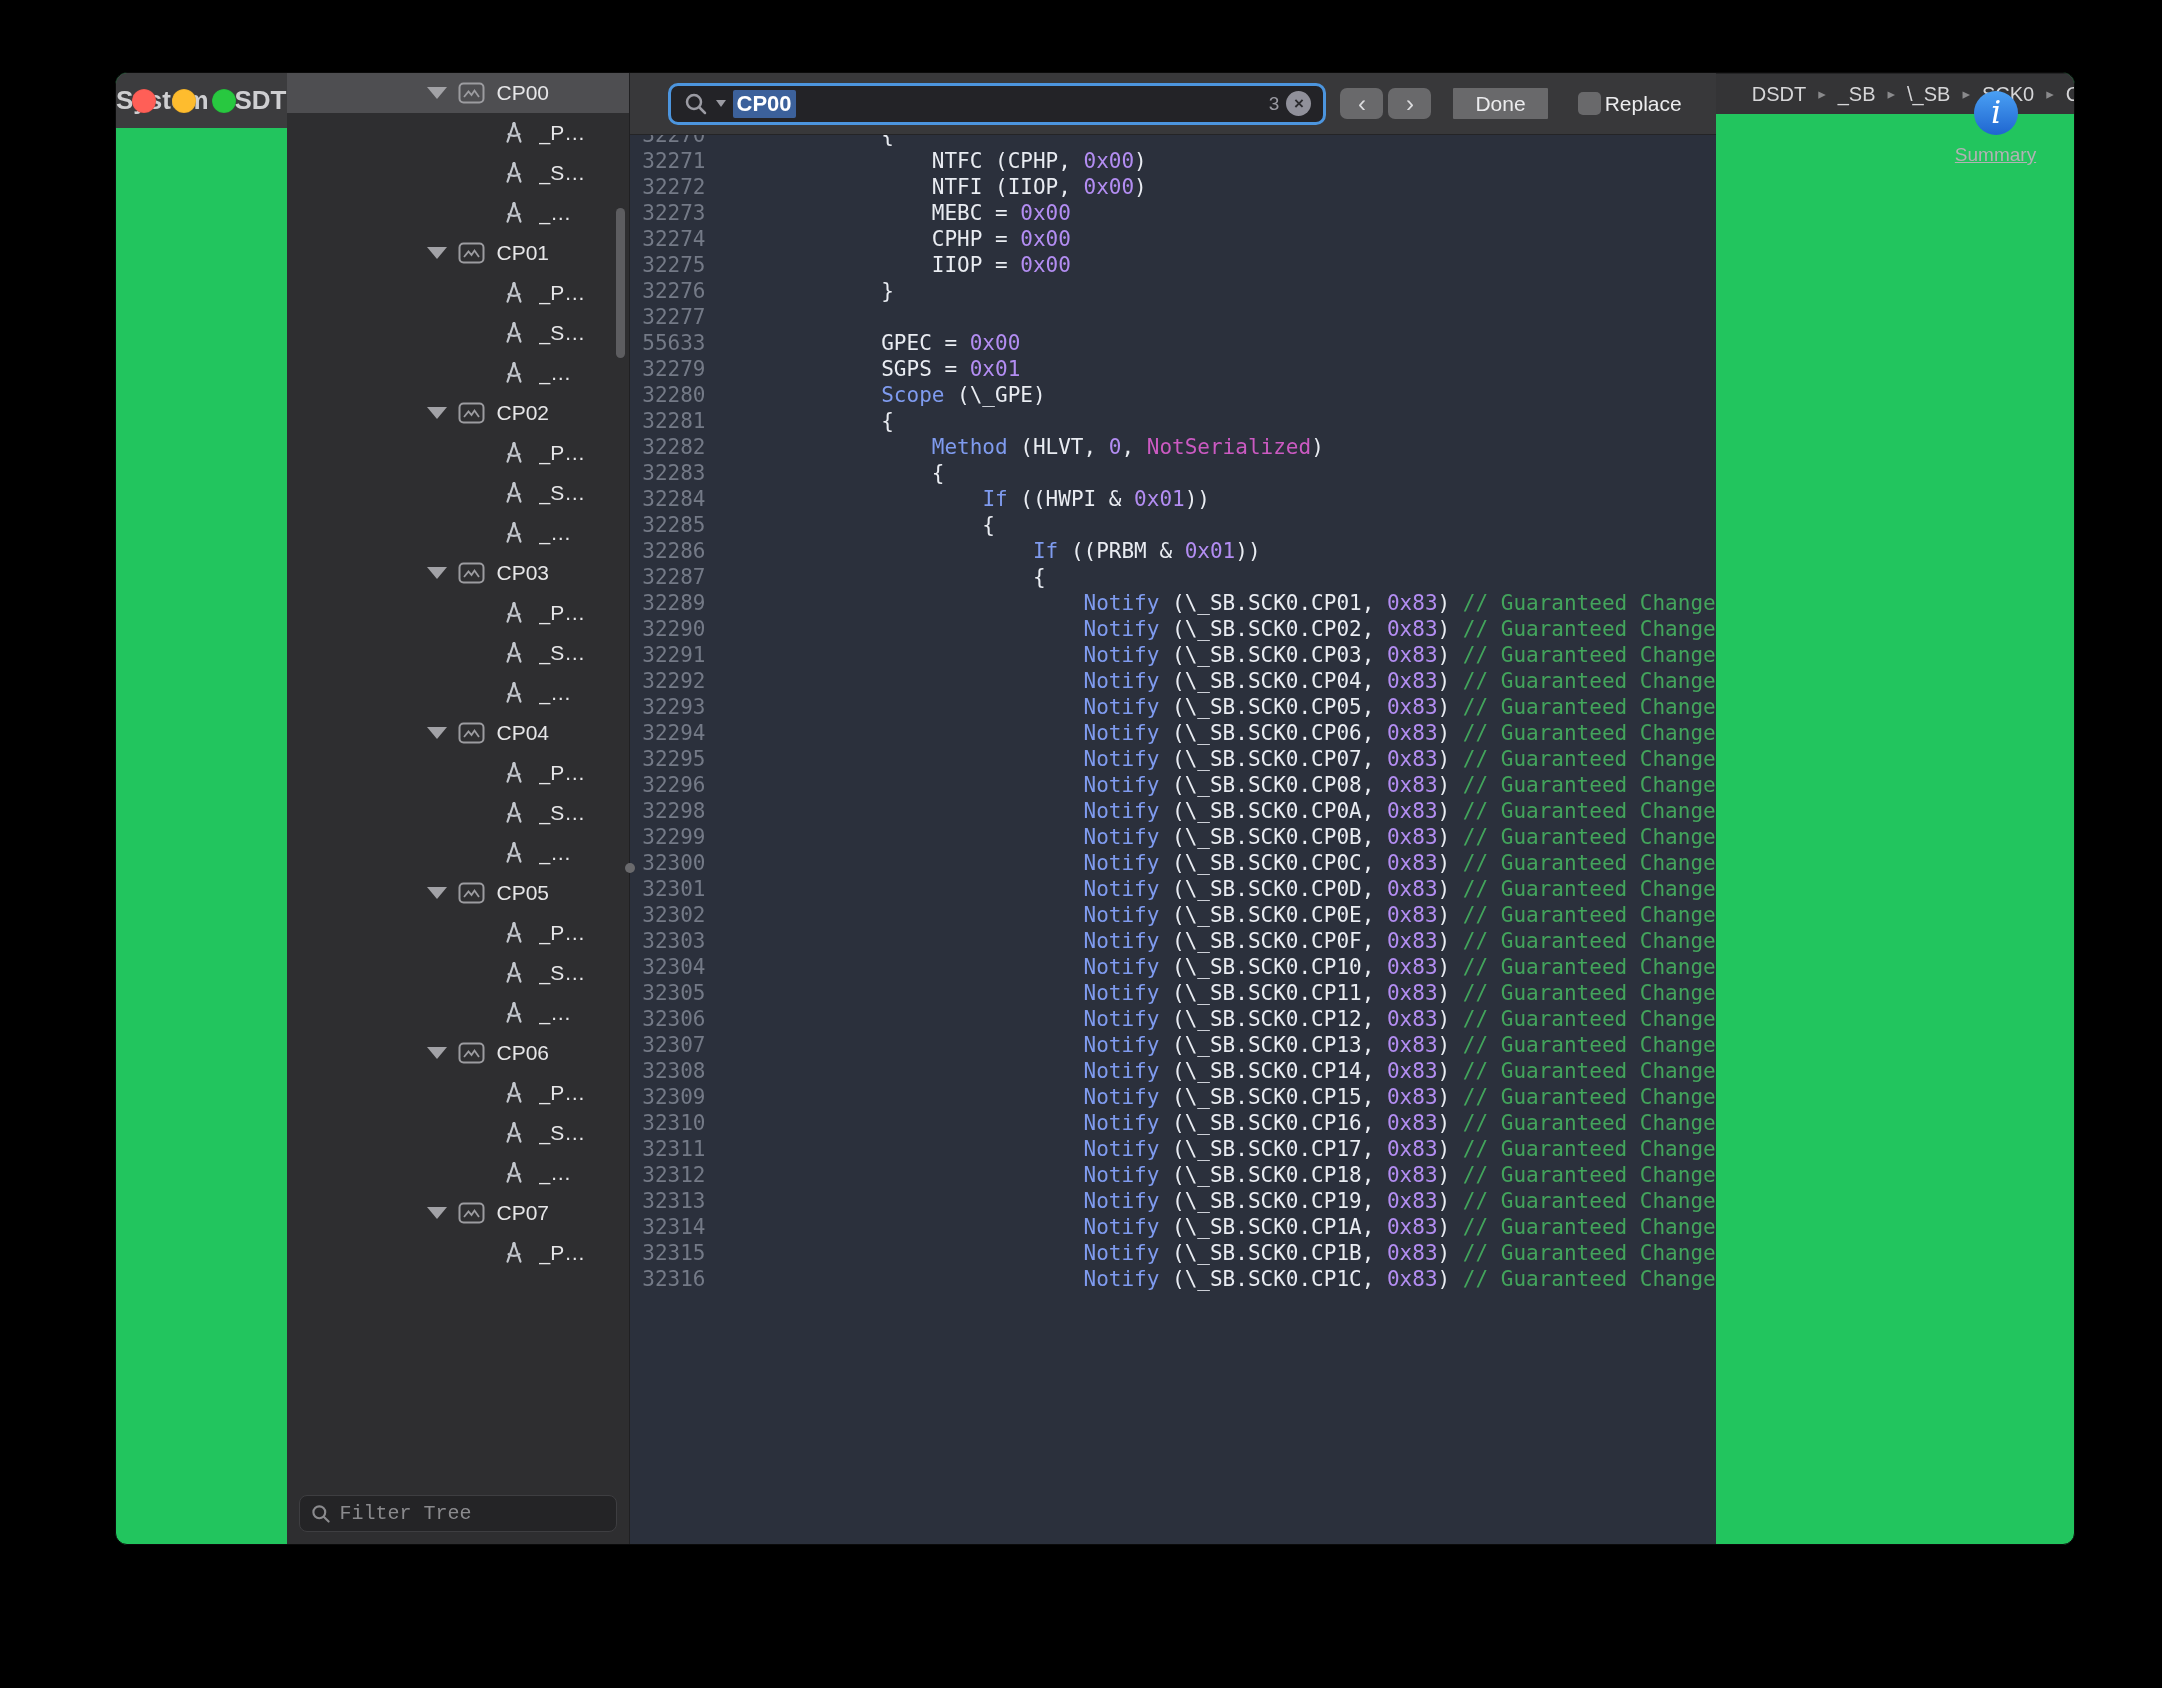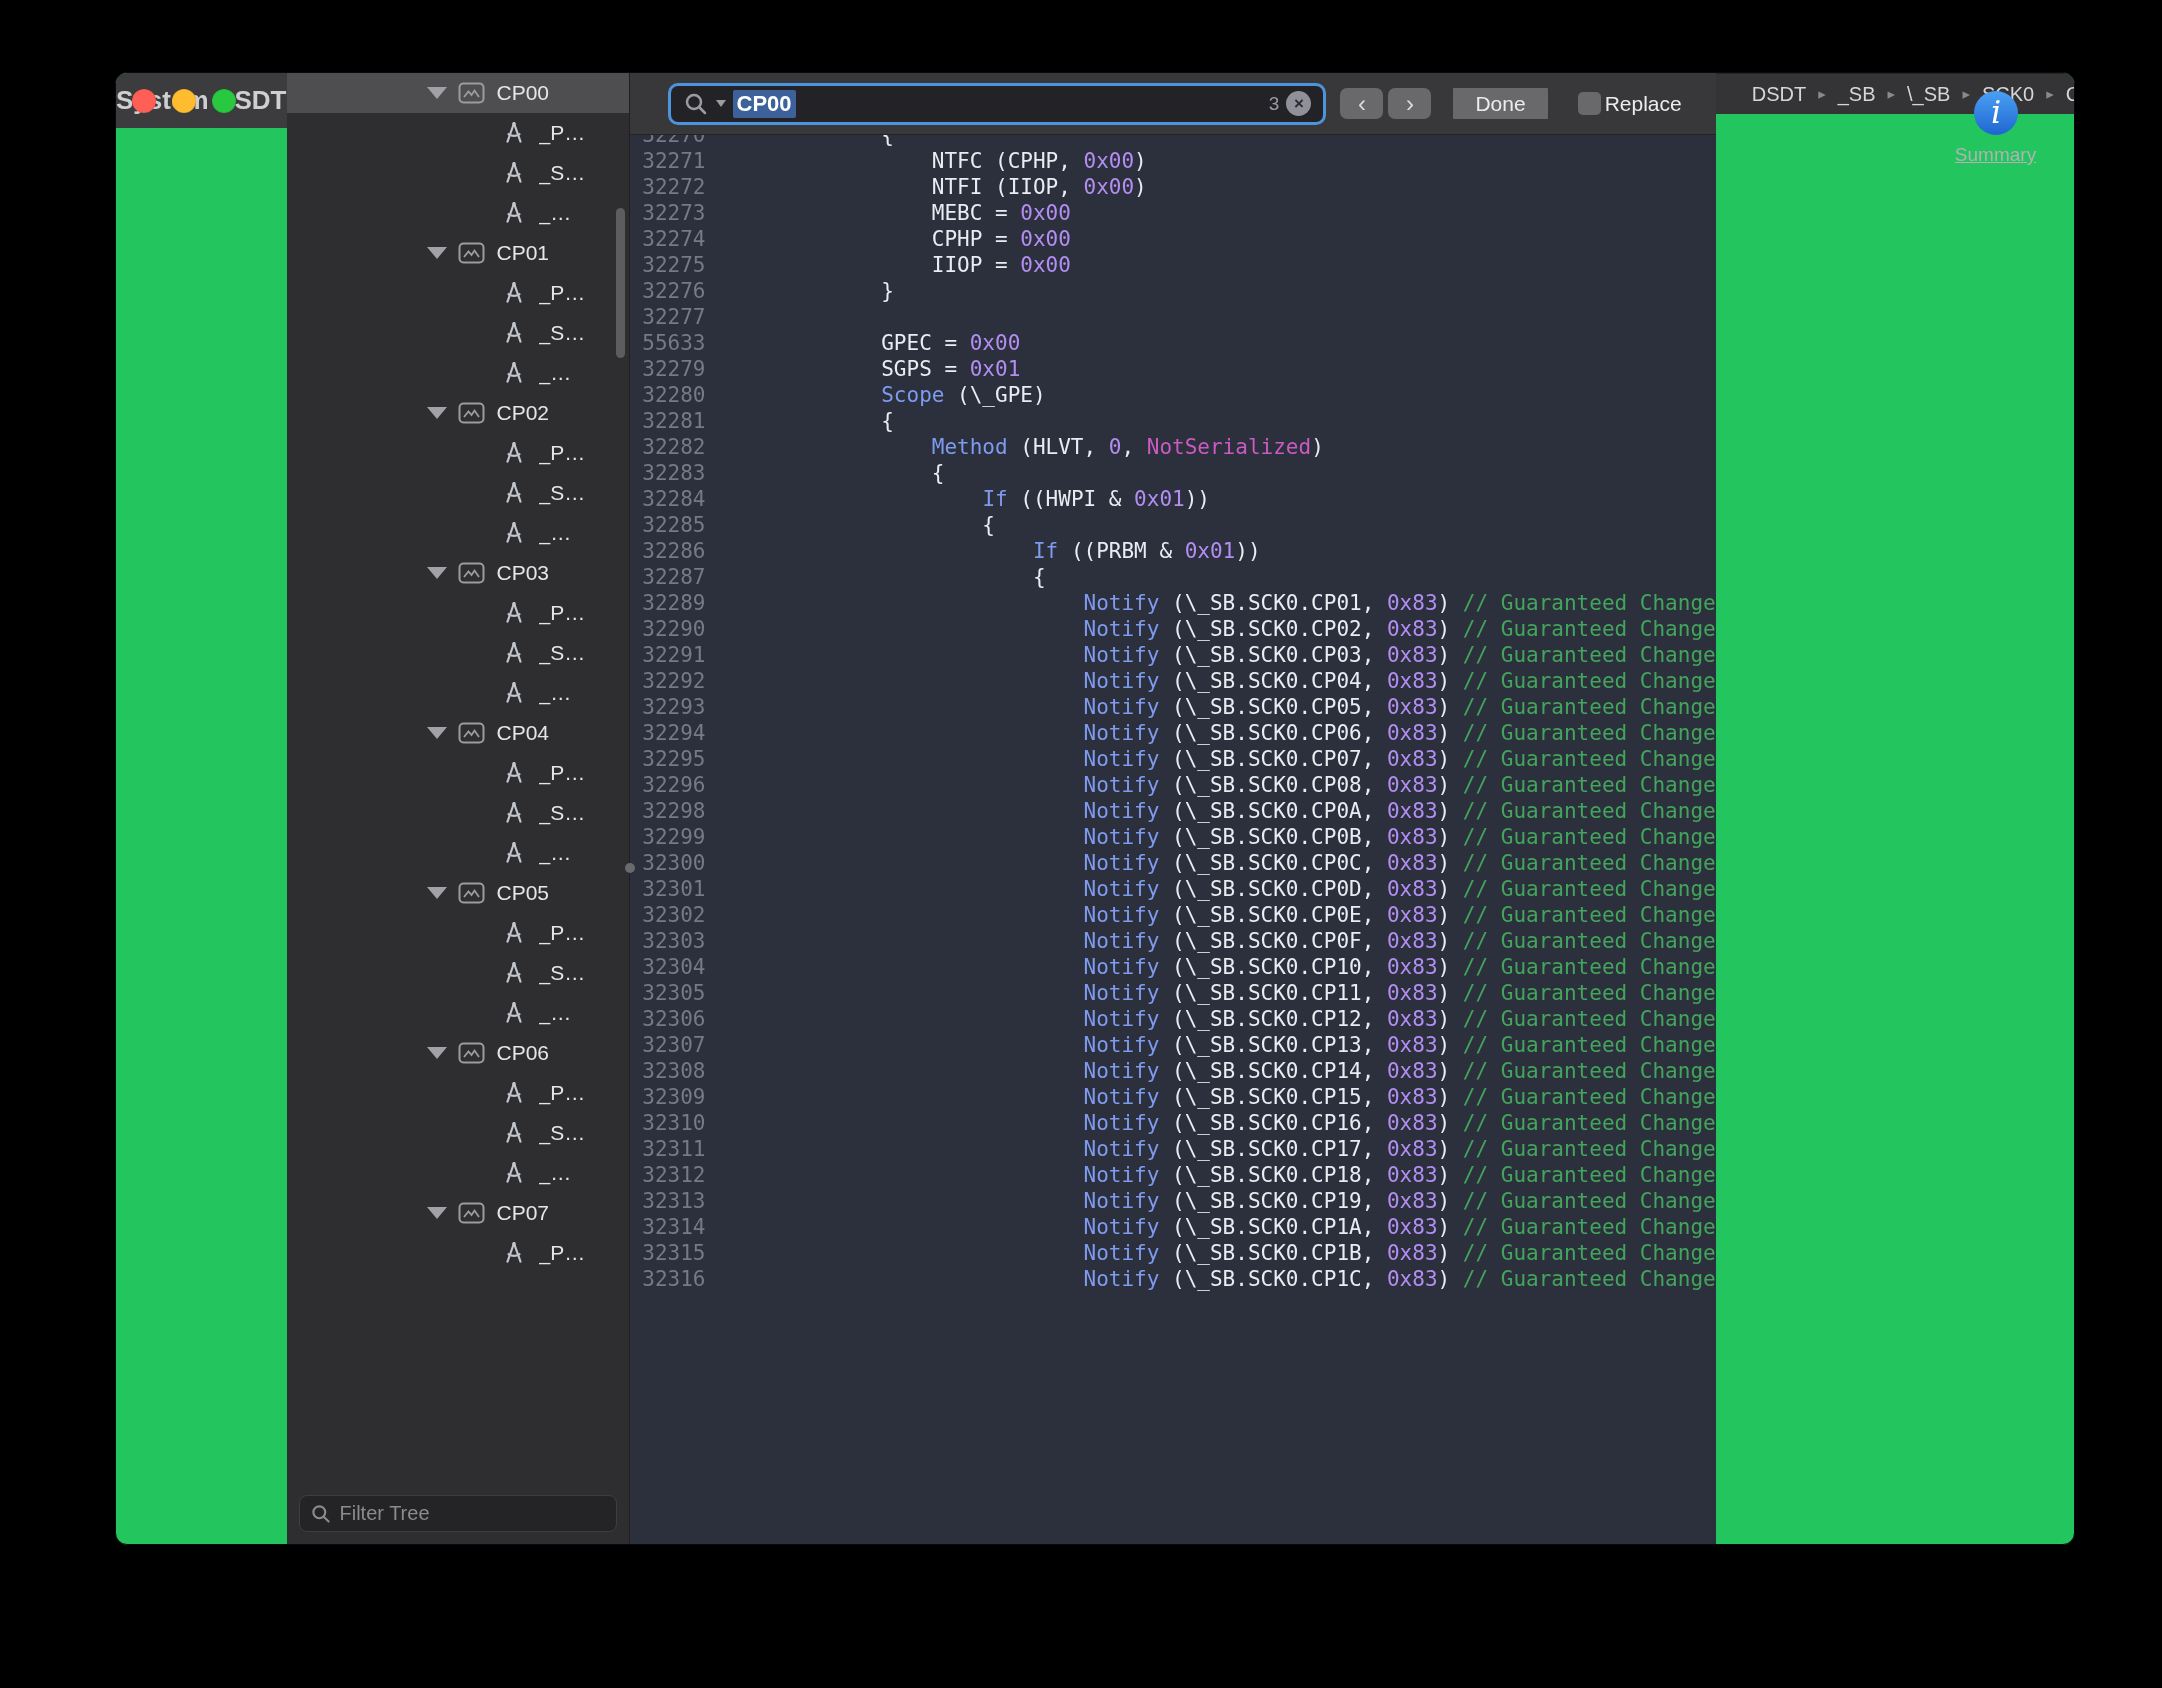--- a/index.html
+++ b/index.html
@@ -51,7 +51,7 @@
   .filter-field { height:37px; background:#242426; border:1px solid #3e3e41; border-radius:8px;
                   display:flex; align-items:center; padding:0 10px; gap:8px; }
   .filter-field input { flex:1; background:transparent; border:none; outline:none;
-                        font-size:20px; color:#e6e6e8; font-family:Liberation Sans, sans-serif; }
+                        font-size:20px; color:#e6e6e8; font-family:Liberation Mono, monospace; }
   .filter-field input::placeholder { color:#8b8b8e; }
 
   .split-handle { position:absolute; left:338px; top:790px; width:10px; height:10px;

